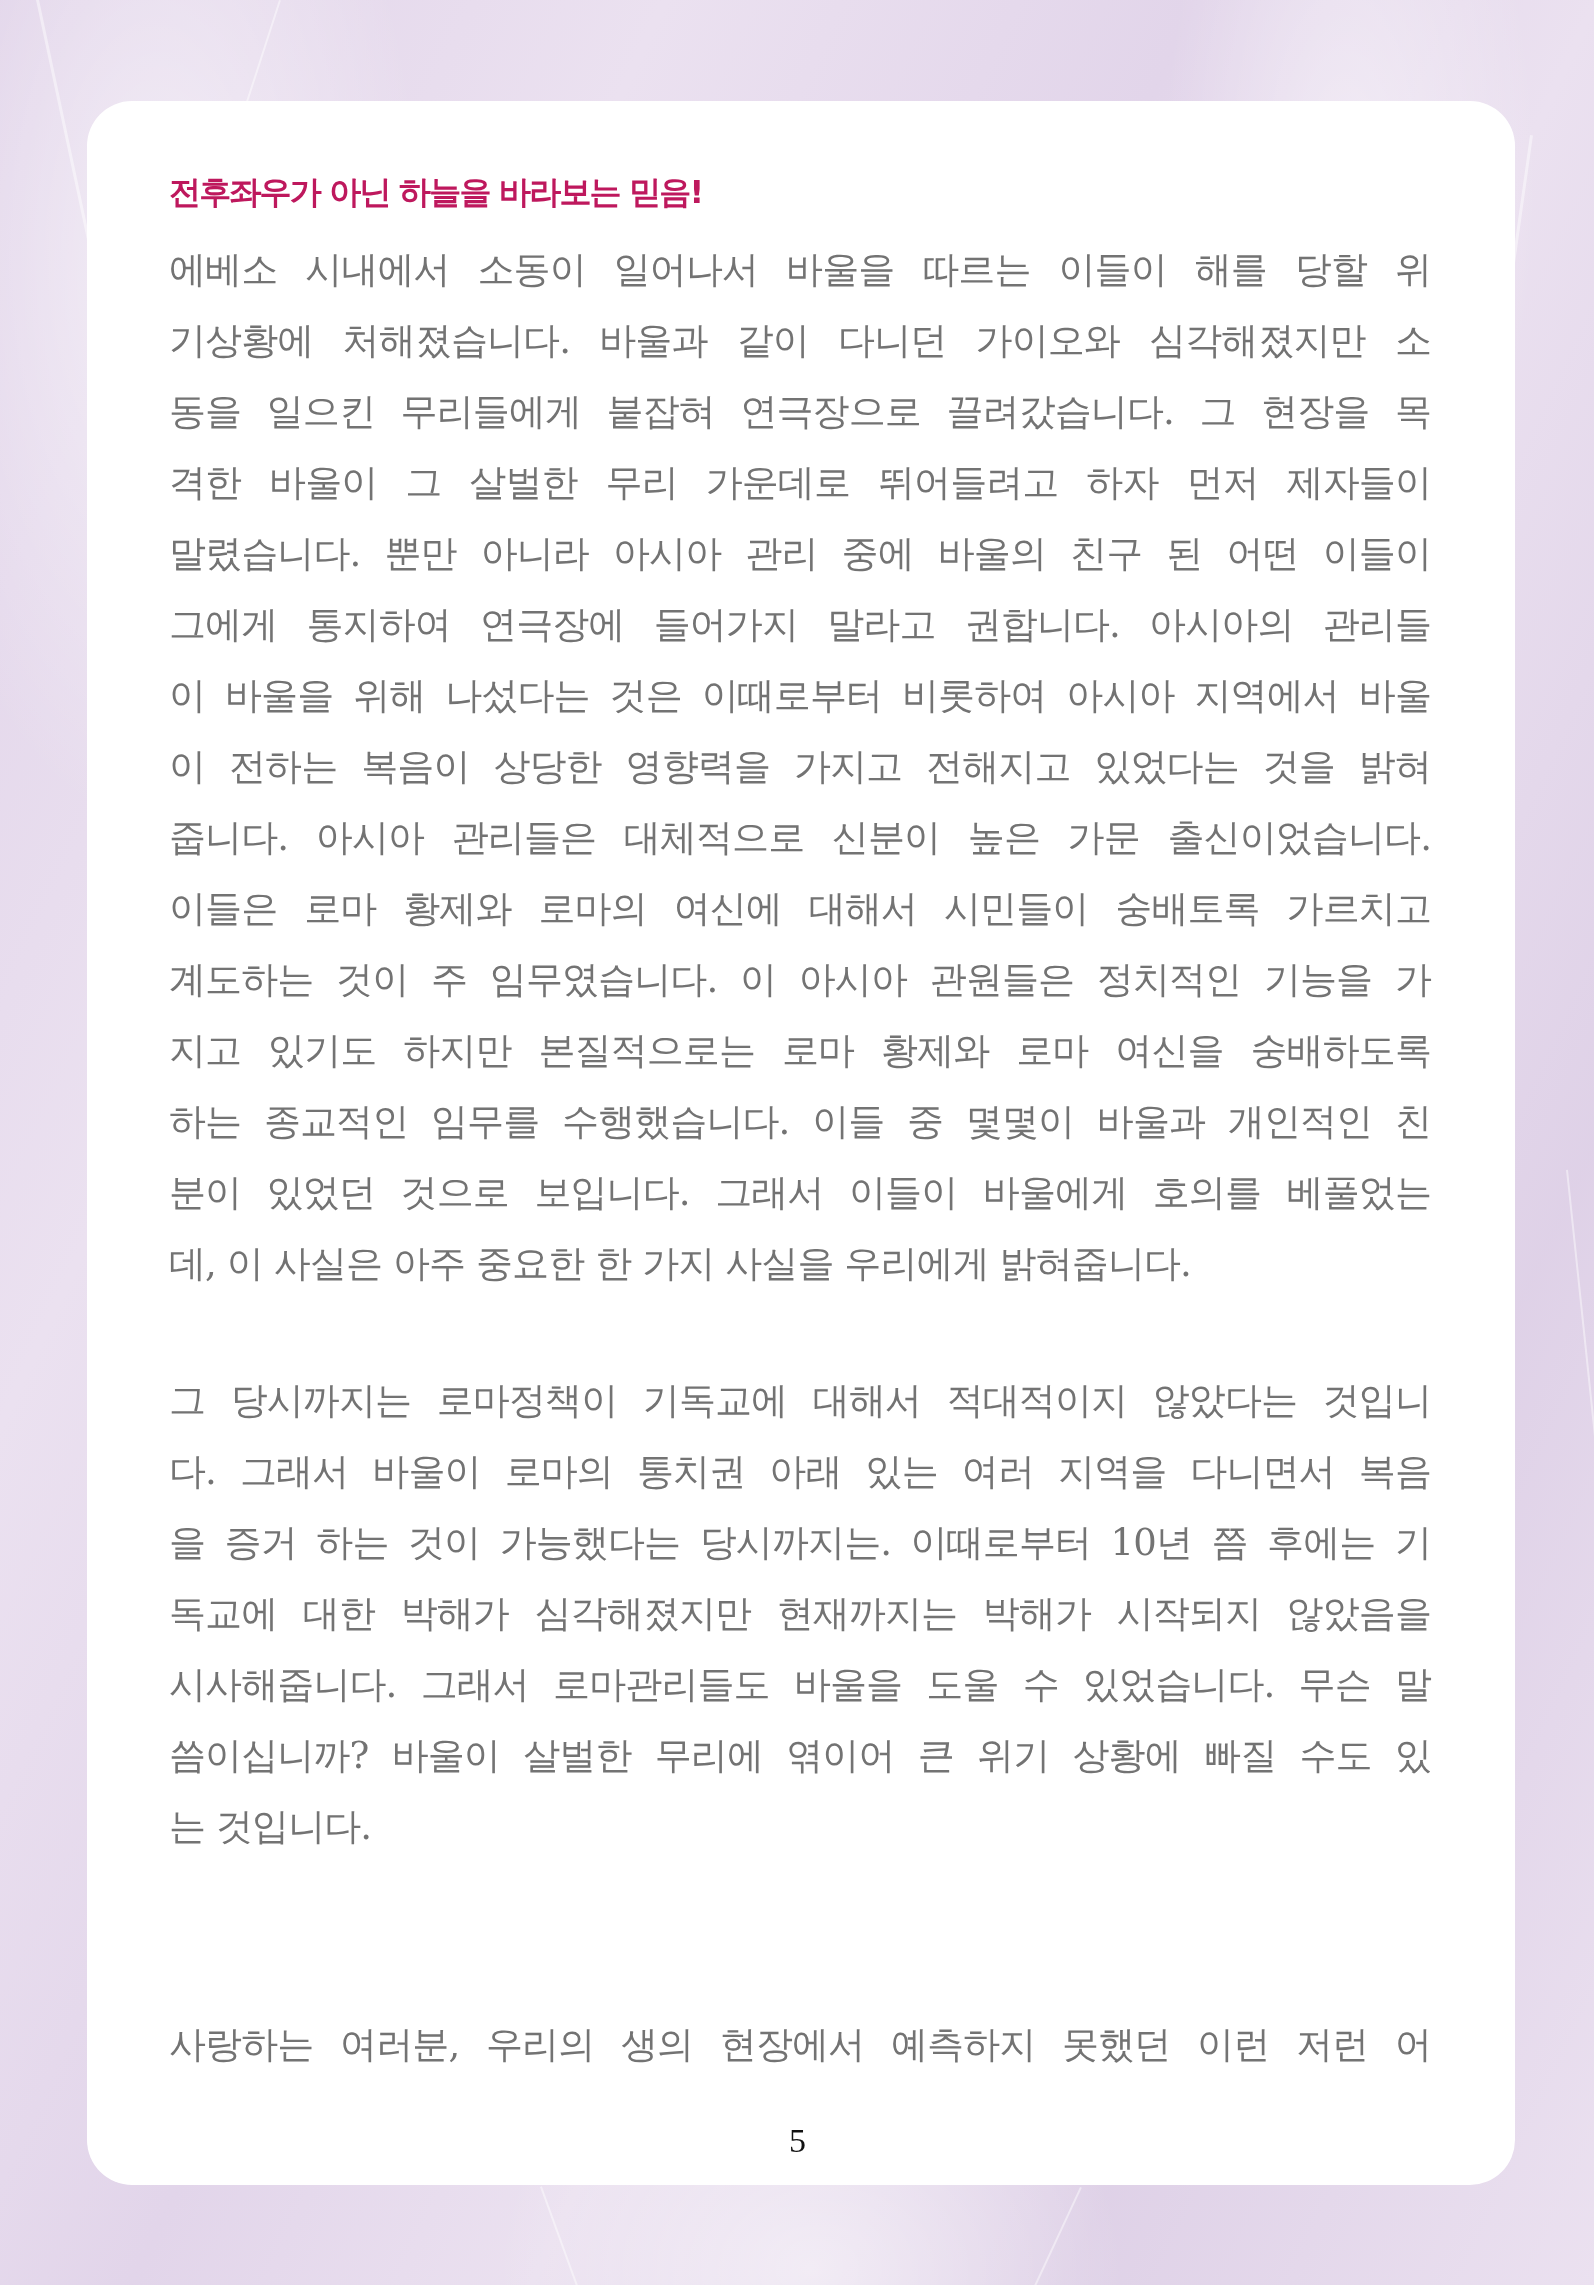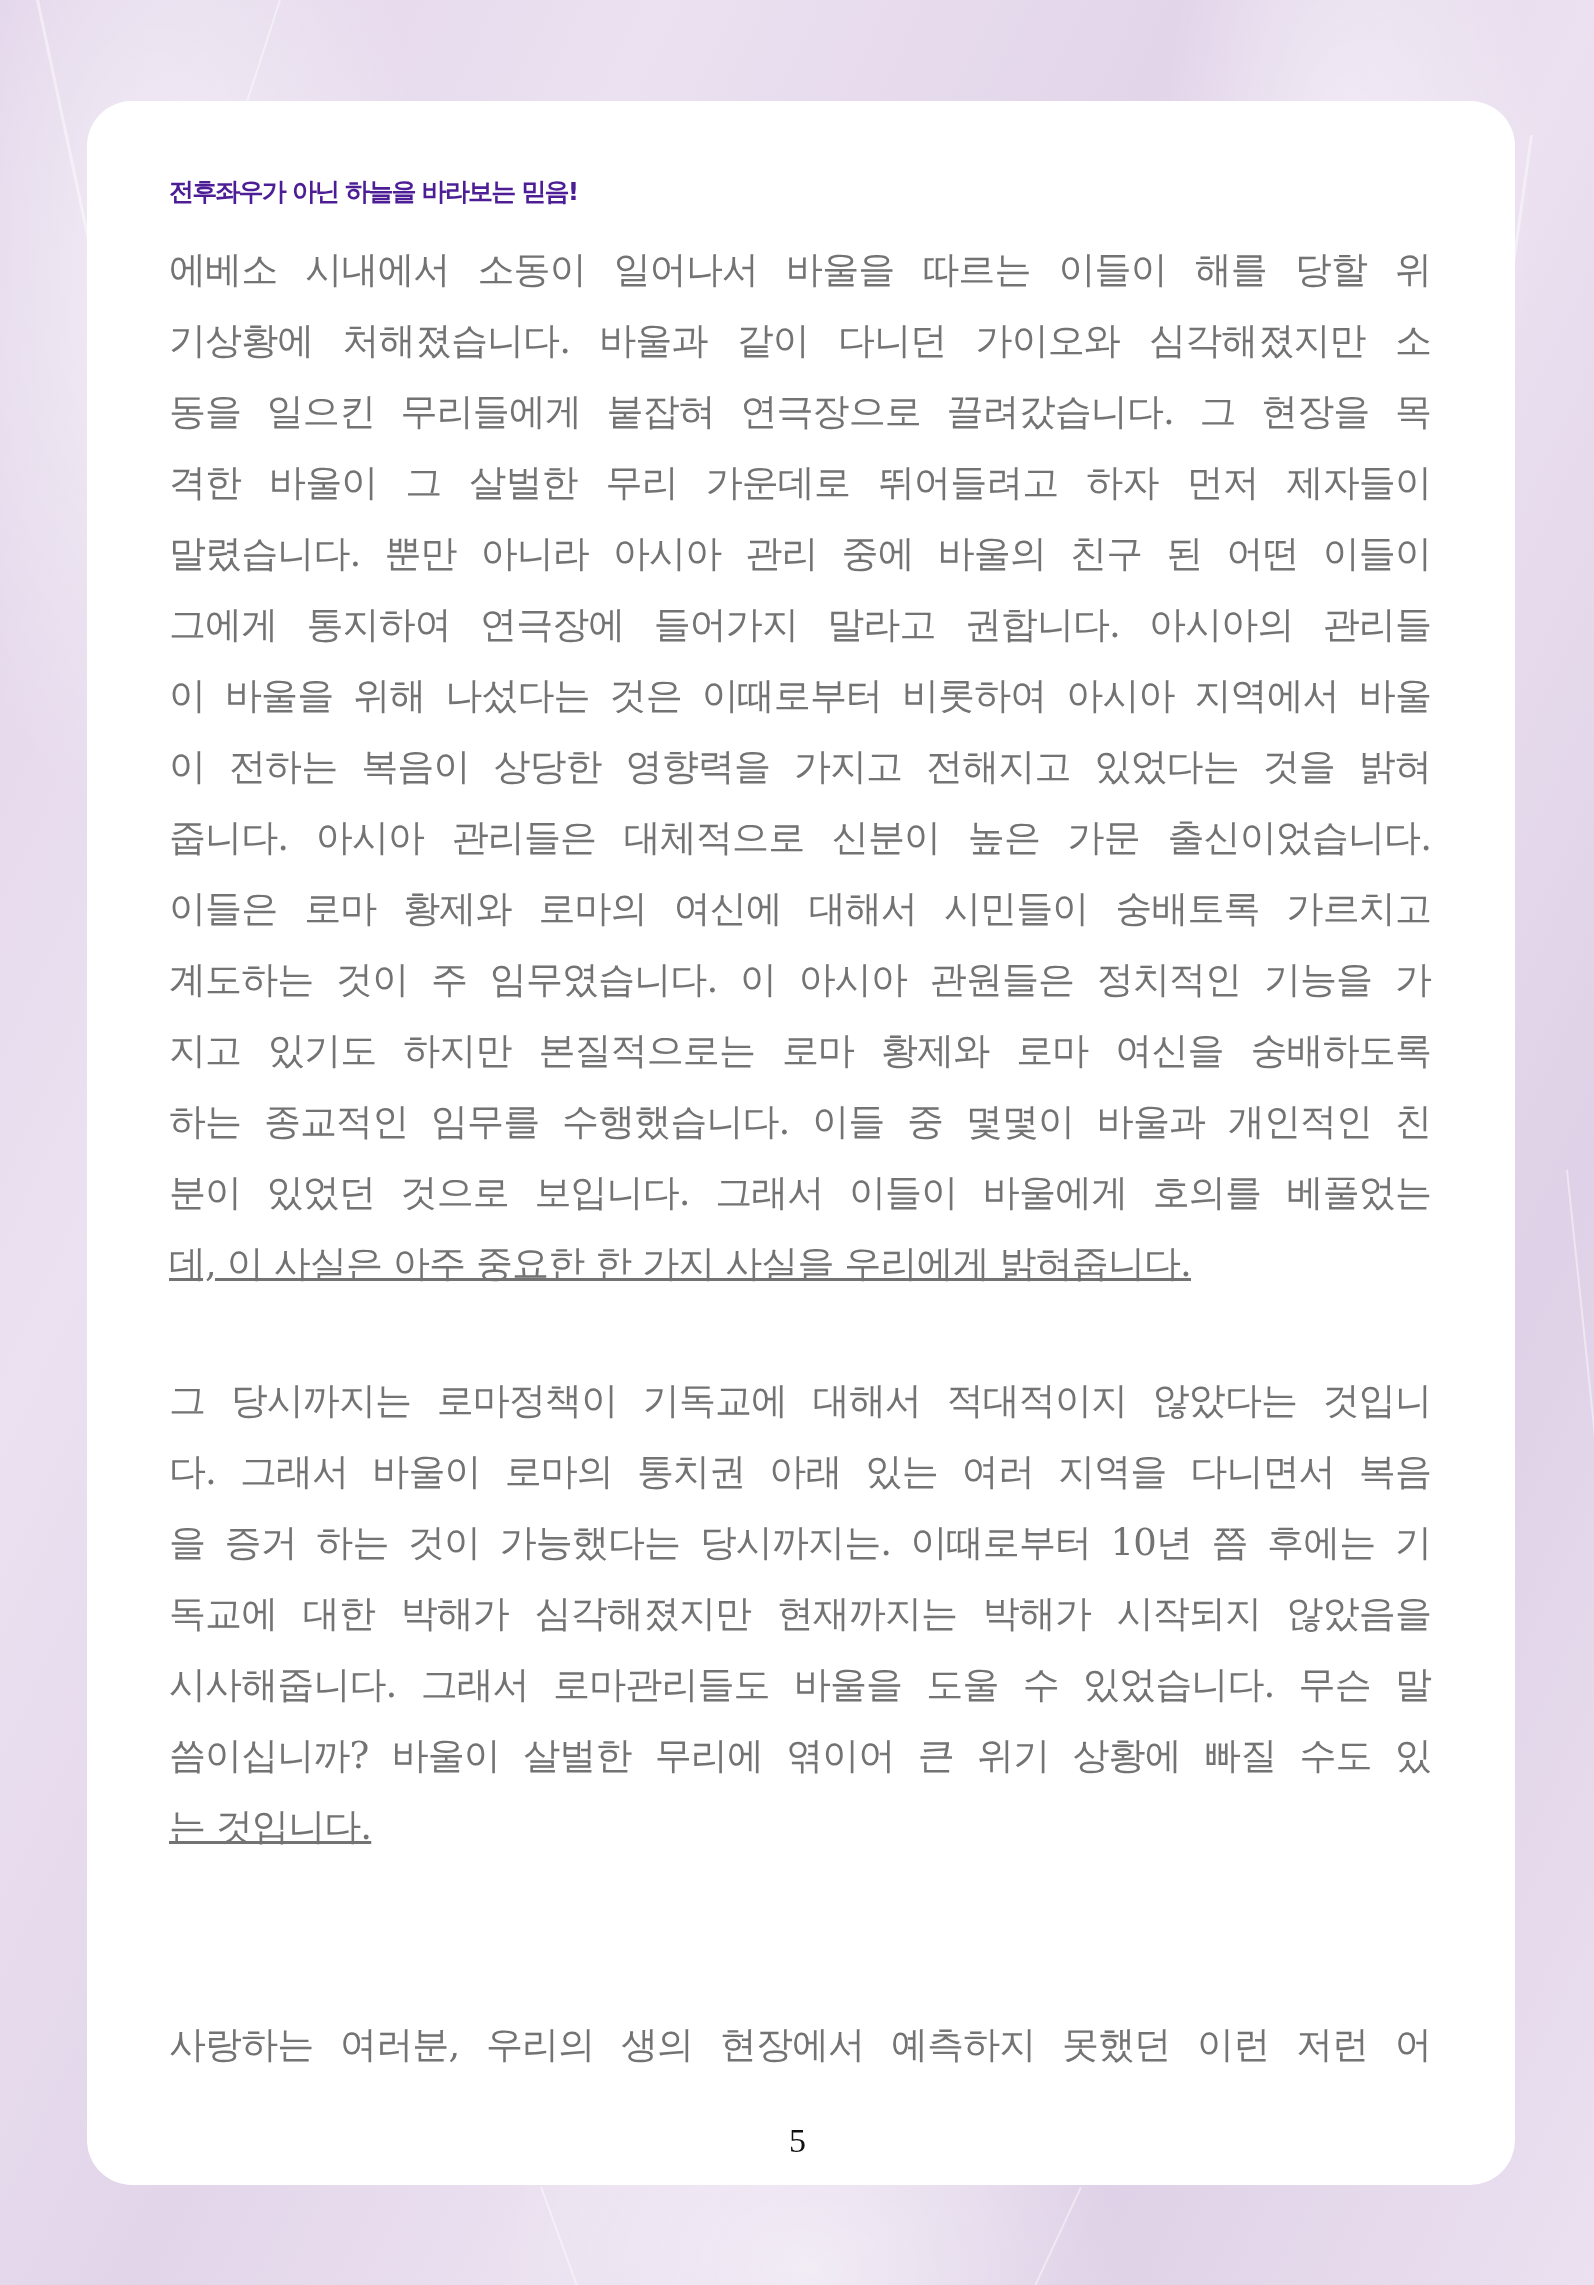--- a/index.html
+++ b/index.html
@@ -45,9 +45,9 @@
     top: 167px;
     font-family: "DejaVu Sans", "Liberation Sans", sans-serif;
     font-weight: bold;
-    font-size: 25px;
+    font-size: 32px;
     line-height: 50px;
-    color: #4c1d95;
+    color: #be185d;
     letter-spacing: -1.8px;
     white-space: nowrap;
   }

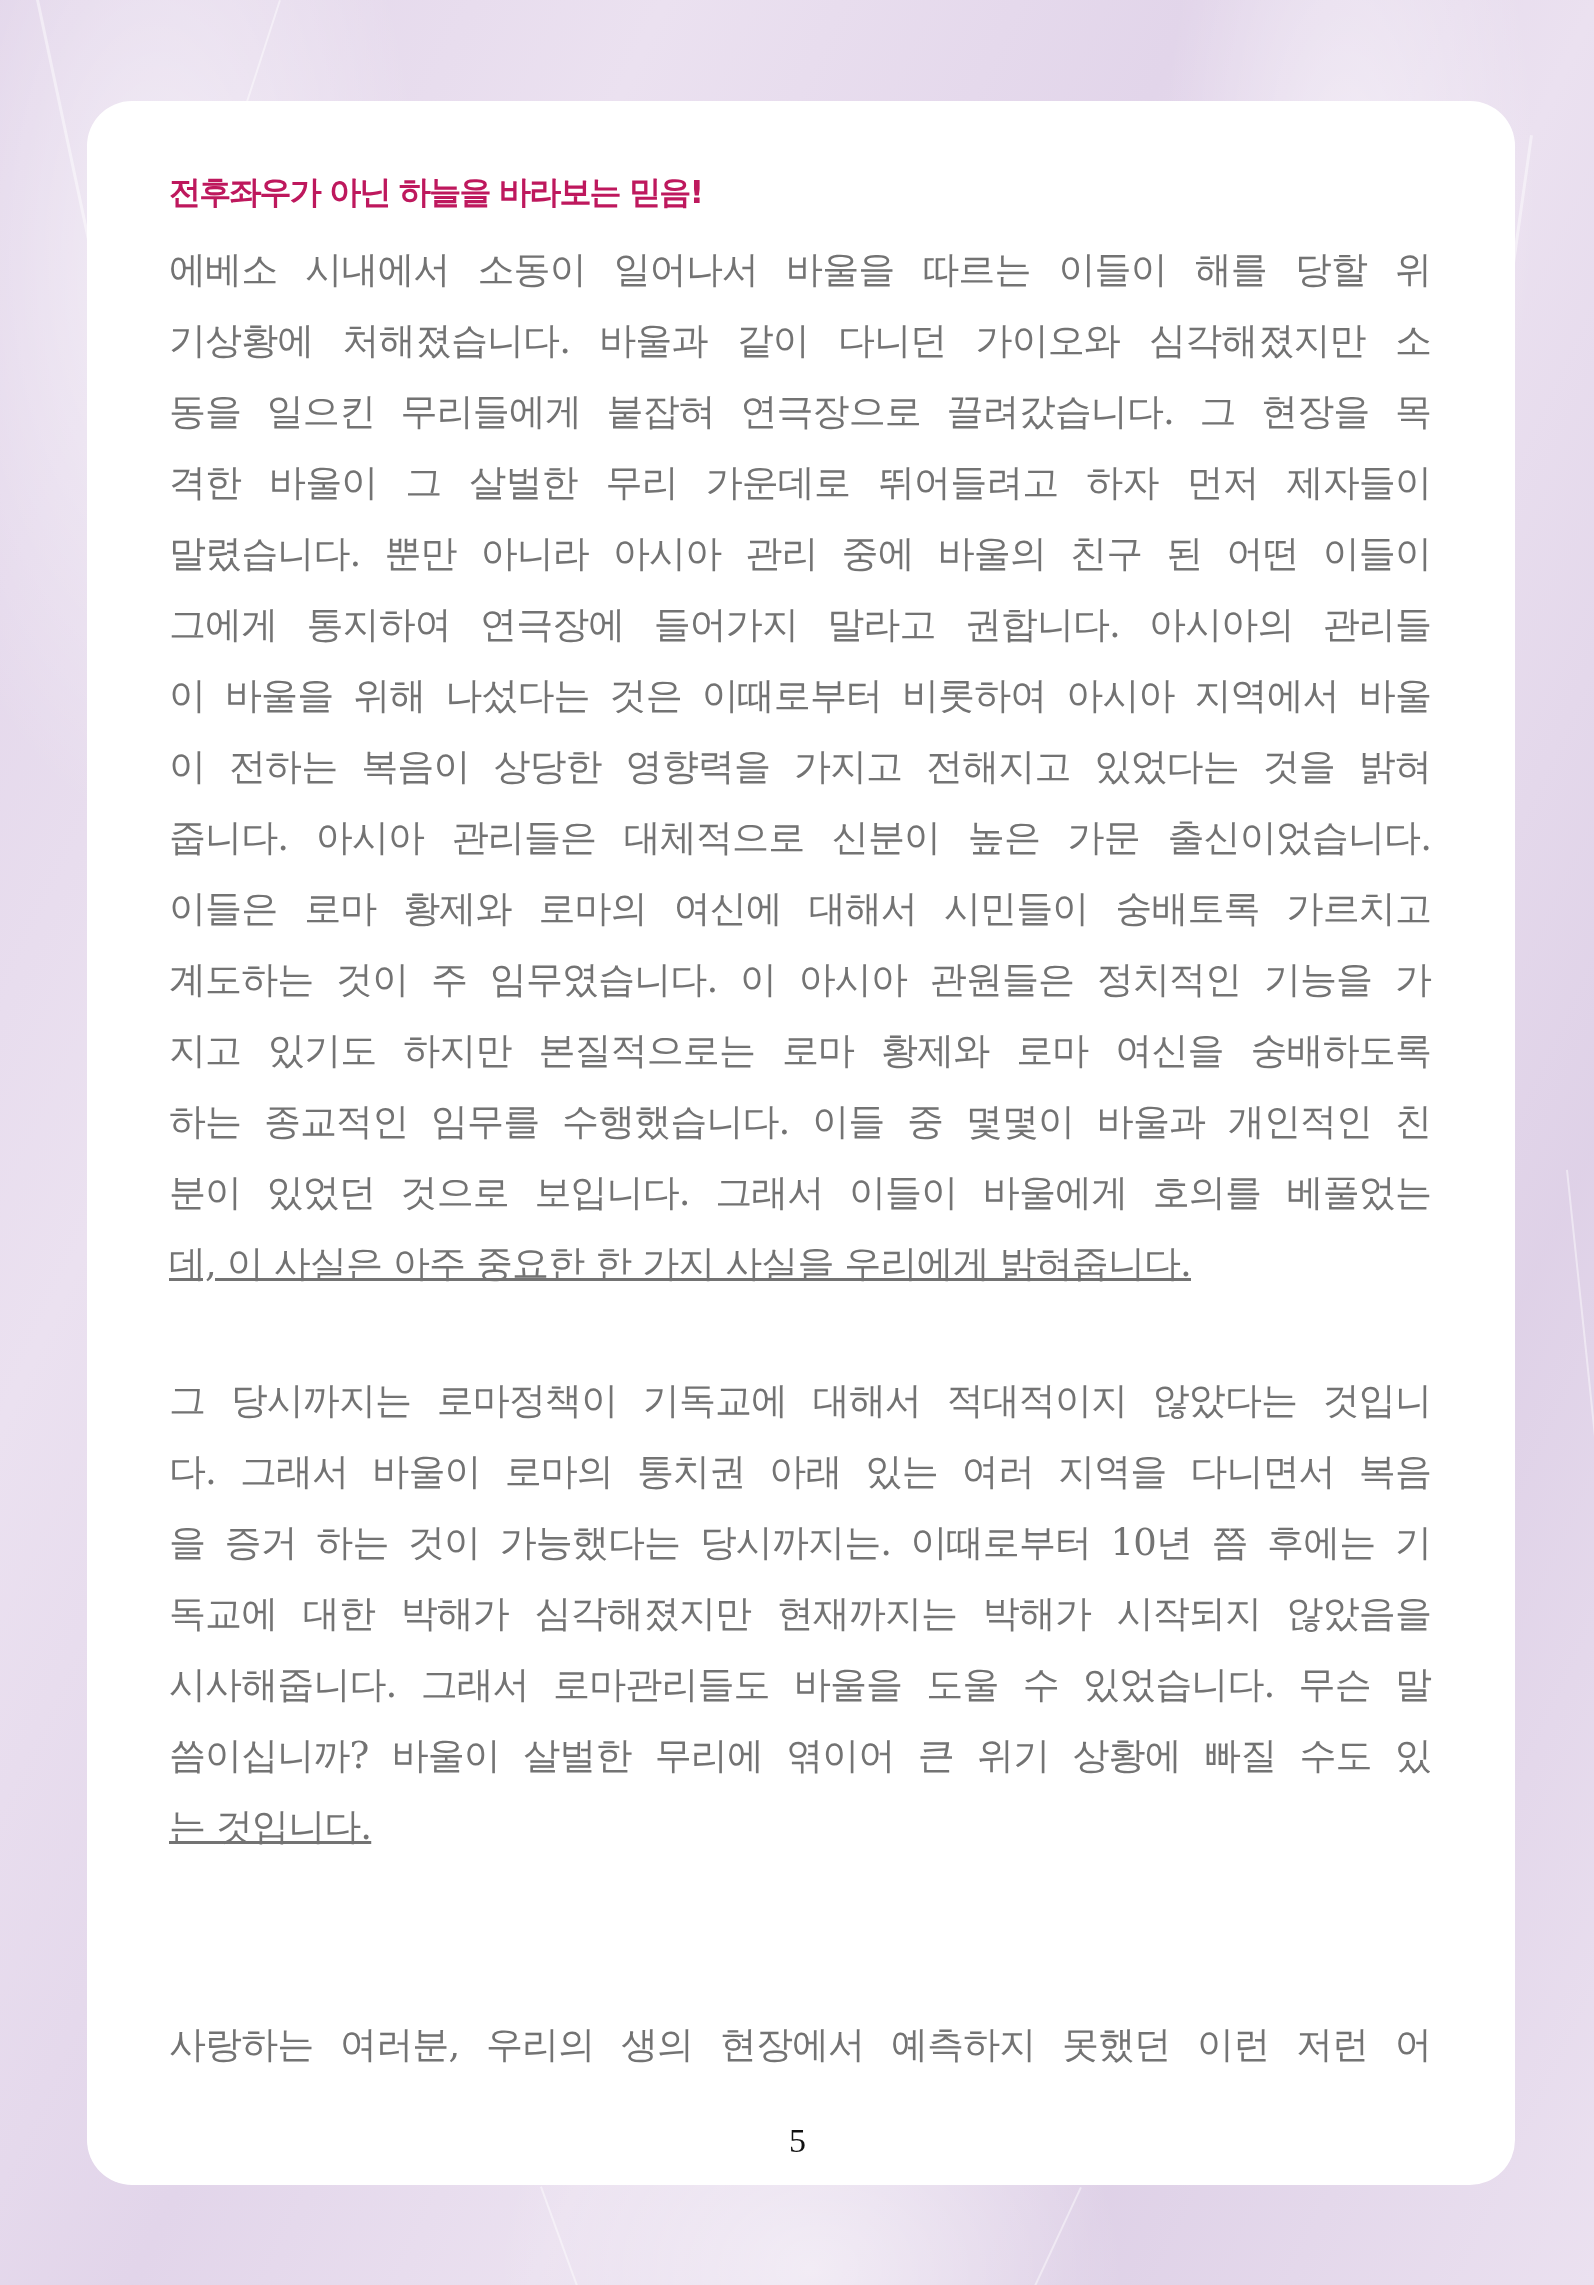--- a/index.html
+++ b/index.html
@@ -70,7 +70,6 @@
   .line.last {
     text-align: center;
     text-align-last: left;
-    text-decoration: underline;
   }
   .page-number {
     position: absolute;

